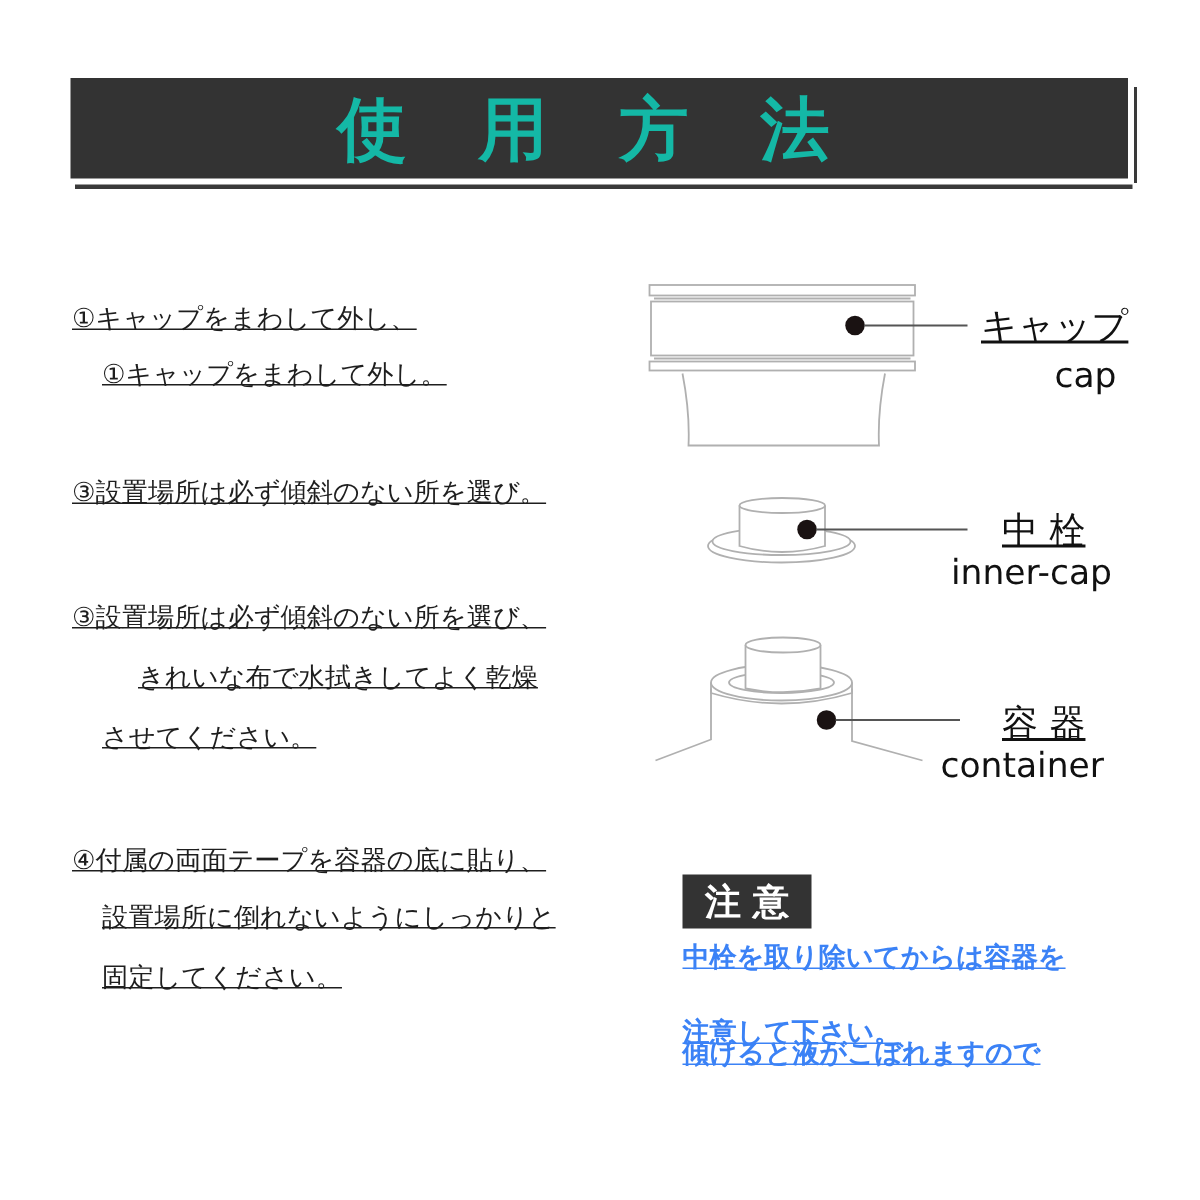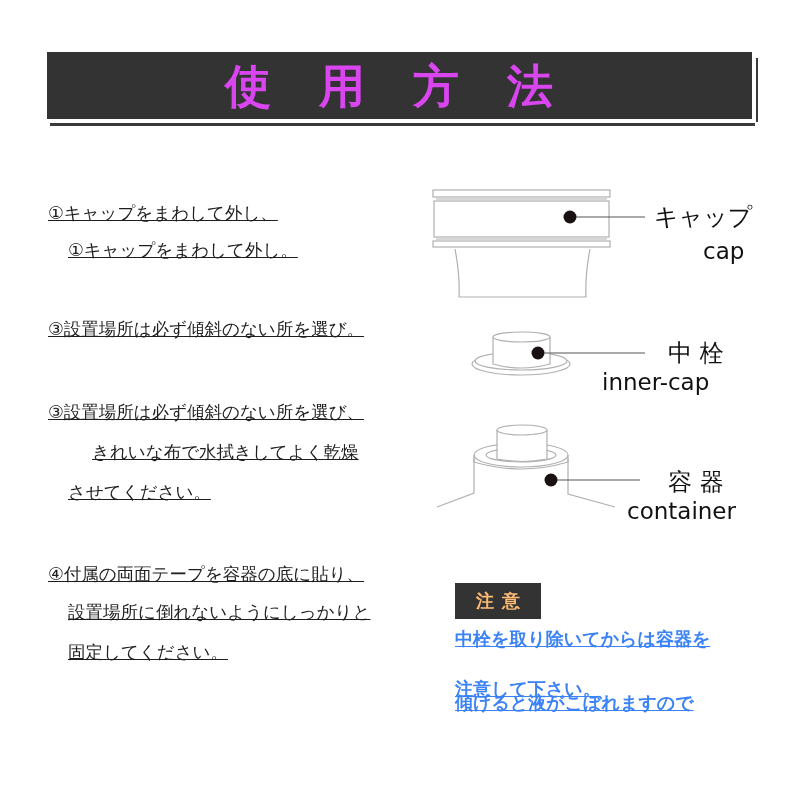--- a/index.html
+++ b/index.html
@@ -11,7 +11,7 @@
     .header-shadow-right { position: absolute; left: 756px; top: 58px; width: 2px; height: 64px; background: #3a3a3a; }
     .header-bar { position: absolute; left: 47px; top: 52px; width: 705px; height: 67px; background: #333333;
                   display: flex; align-items: center; justify-content: center; }
-    .header-title { color: #d946ef; font-size: 46px; font-weight: bold; letter-spacing: 48px; margin-left: 27px;
+    .header-title { color: #14b8a6; font-size: 46px; font-weight: bold; letter-spacing: 48px; margin-left: 27px;
                     line-height: 1; }
 
     

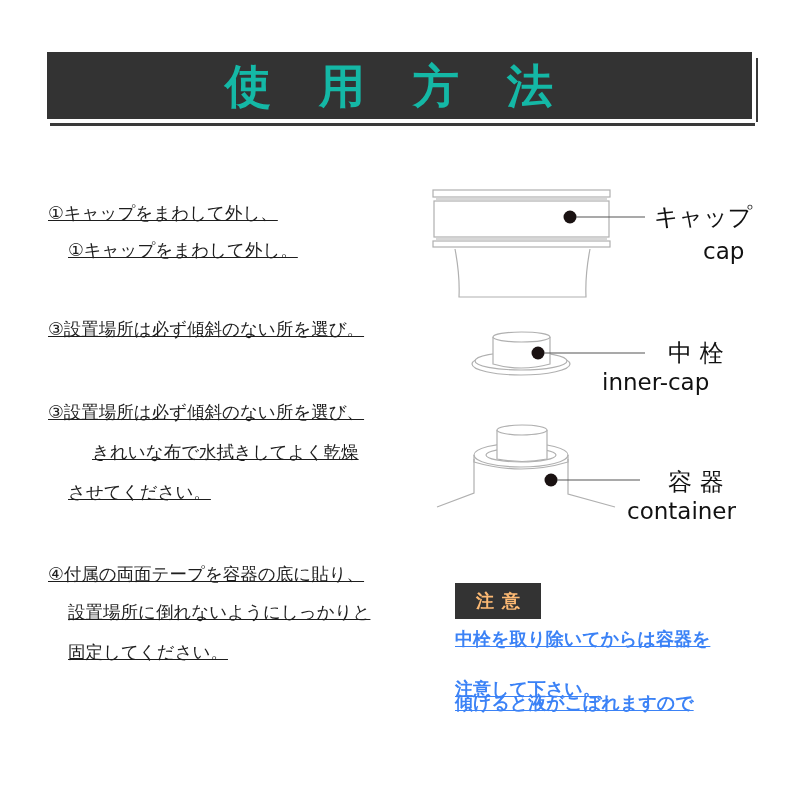--- a/index.html
+++ b/index.html
@@ -20,7 +20,7 @@
     .first { left: 48px; }
 
     
-    .label-jp { position: absolute; font-size: 24px; line-height: 1; color: #111; white-space: nowrap; font-weight: 500; }
+    .label-jp { position: absolute; font-size: 24px; line-height: 1; color: #111; white-space: nowrap; font-weight: 500; text-decoration: underline; }
     .label-en { position: absolute; font-size: 23px; line-height: 1; color: #111; white-space: nowrap; }
 
     

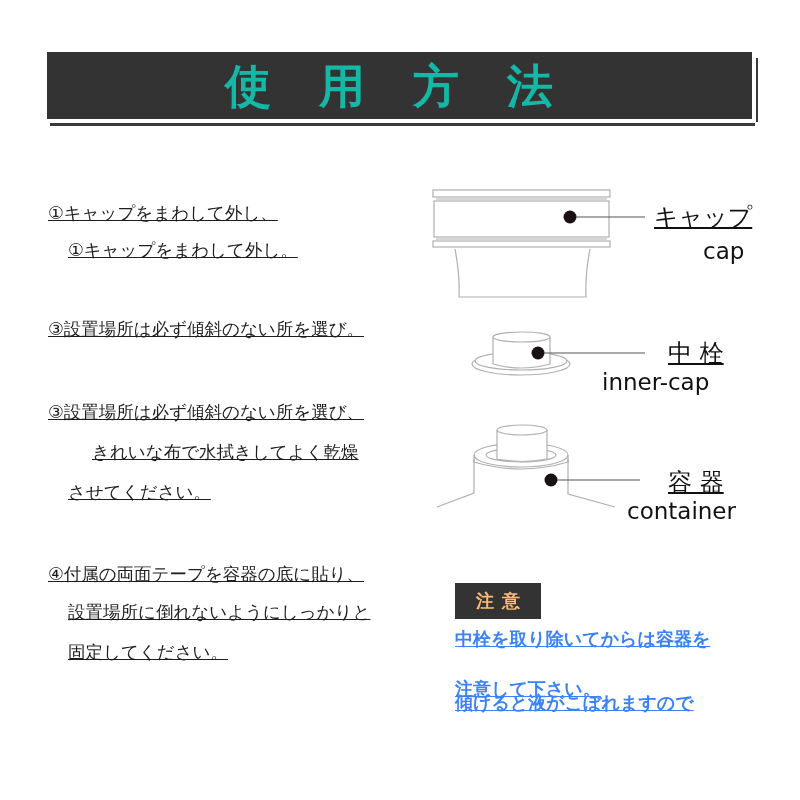--- a/index.html
+++ b/index.html
@@ -105,7 +105,7 @@
 <div class="label-en" style="left:703px; top:240px;">cap</div>
 
 <div class="label-jp" style="left:668px; top:341px;">中 栓</div>
-<div class="label-en" style="left:602px; top:371px;">inner-cap</div>
+<div class="label-en" style="left:634px; top:371px;">inner-cap</div>
 
 <div class="label-jp" style="left:668px; top:470px;">容 器</div>
 <div class="label-en" style="left:627px; top:500px;">container</div>

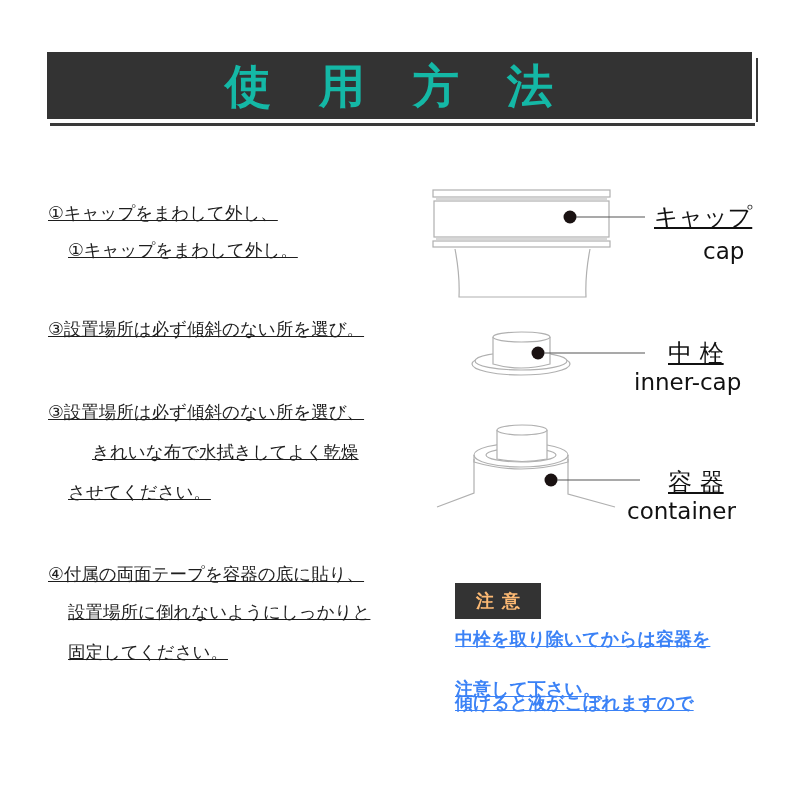--- a/index.html
+++ b/index.html
@@ -26,7 +26,7 @@
     
     .caution-badge { position: absolute; left: 455px; top: 583px; width: 86px; height: 36px; background: #333;
                      display: flex; align-items: center; justify-content: center; }
-    .caution-badge span { color: #fdba74; font-weight: bold; font-size: 18px; letter-spacing: 8px; margin-left: 8px; line-height: 1; }
+    .caution-badge span { color: #ffffff; font-weight: bold; font-size: 24px; letter-spacing: 8px; margin-left: 8px; line-height: 1; }
     .caution-line { position: absolute; left: 455px; font-size: 18px; font-weight: bold; line-height: 1; color: #3b82f6; white-space: nowrap; text-decoration: underline; }
 
     svg.diagram { position: absolute; left: 0; top: 0; width: 800px; height: 800px; pointer-events: none; }

